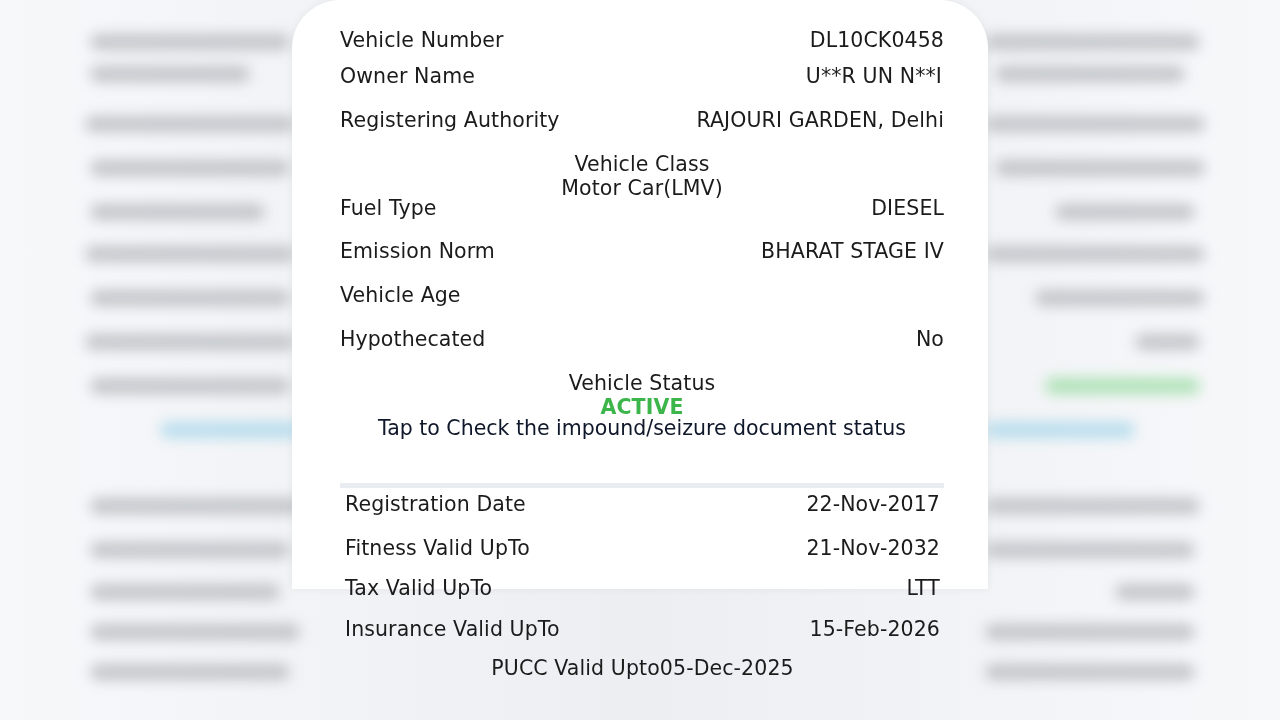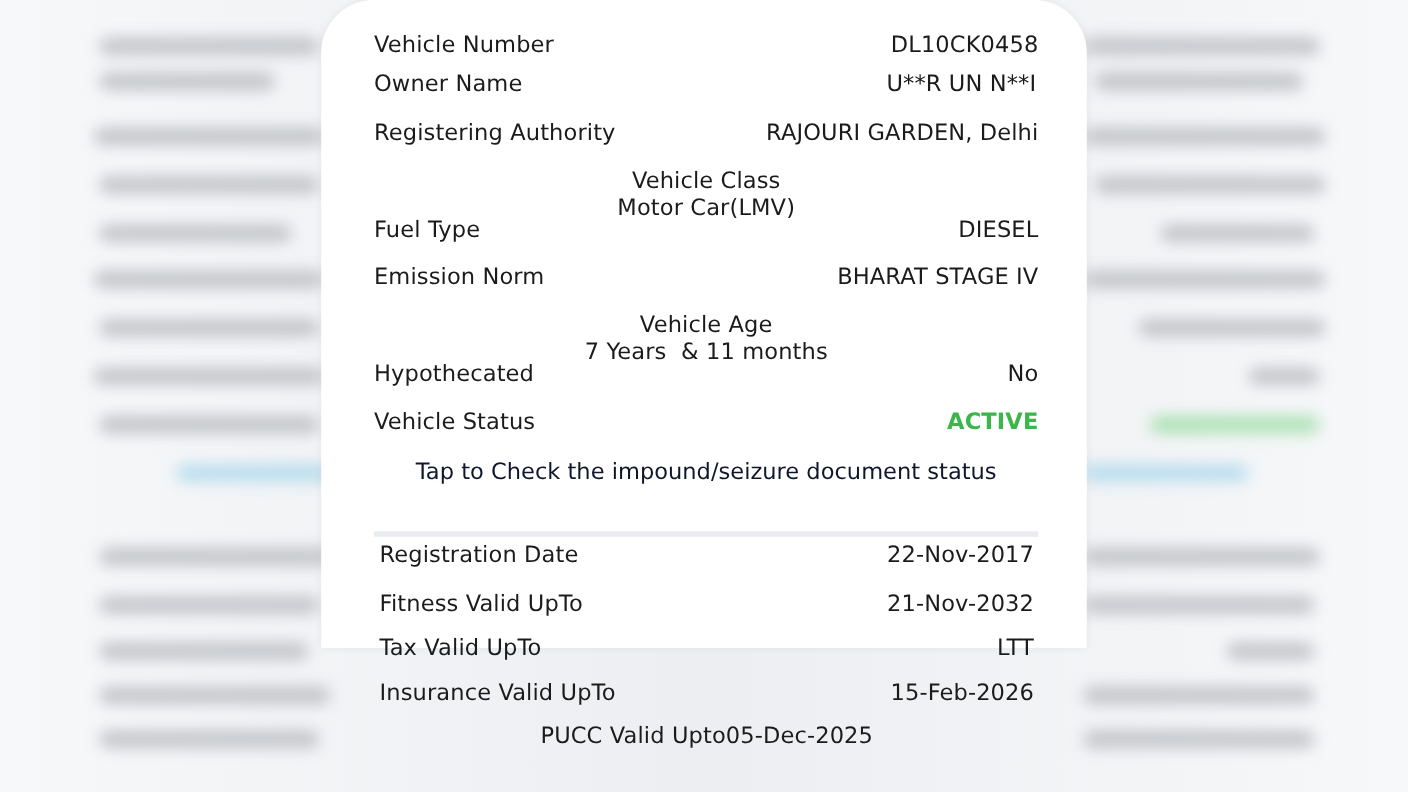--- a/index.html
+++ b/index.html
@@ -130,7 +130,7 @@
     <span class="label">Emission Norm</span>
     <span class="value">BHARAT STAGE IV</span>
   </div>
-  <div class="row" style="top:283px;flex-direction:column;">
+  <div class="row" style="top:283px;">
     <span class="label">Vehicle Age</span>
     <span class="value" style="white-space:pre;">7 Years  &amp; 11 months</span>
   </div>

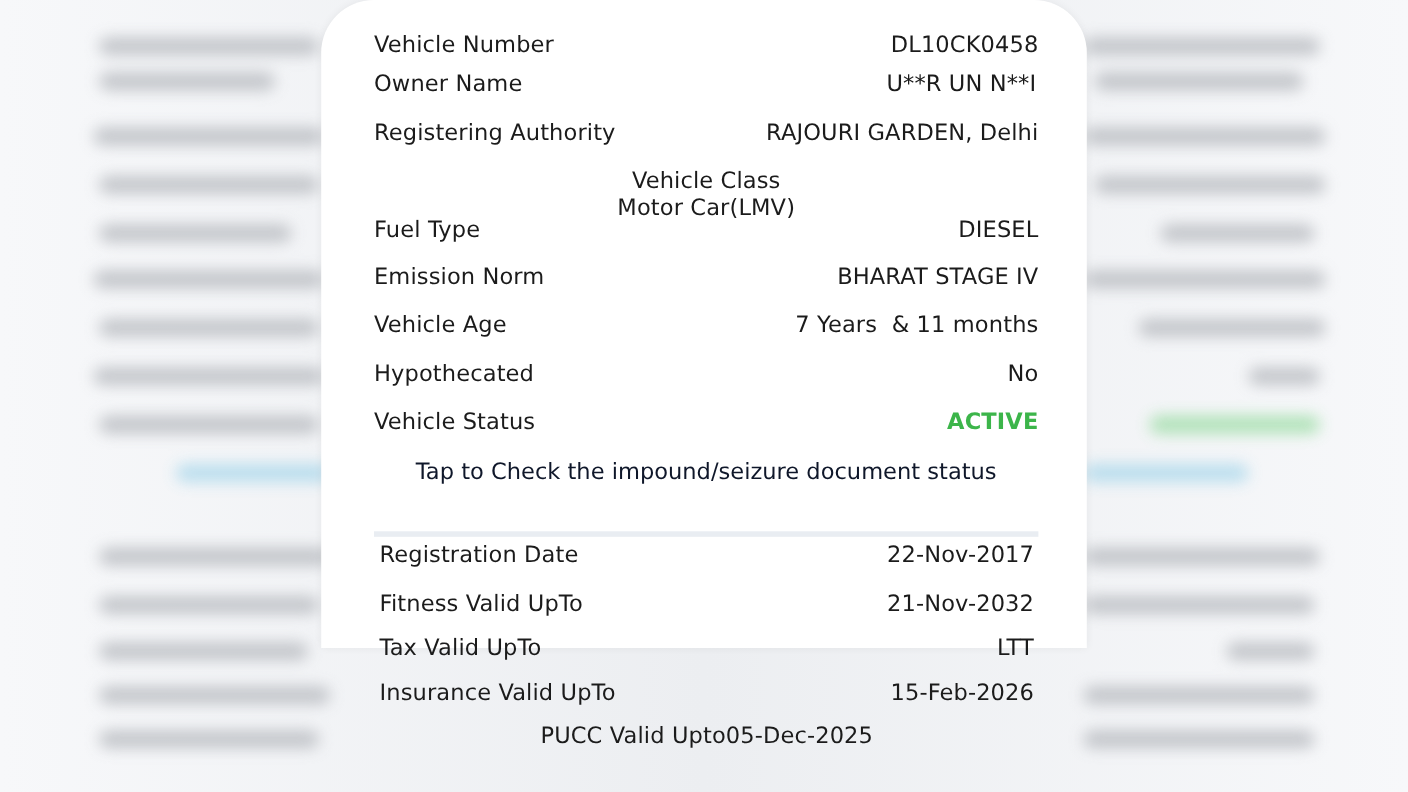--- a/index.html
+++ b/index.html
@@ -132,7 +132,6 @@
   </div>
   <div class="row" style="top:283px;">
     <span class="label">Vehicle Age</span>
-    <span class="value" style="white-space:pre;">7 Years  &amp; 11 months</span>
   </div>
   <div class="row" style="top:327px;">
     <span class="label">Hypothecated</span>

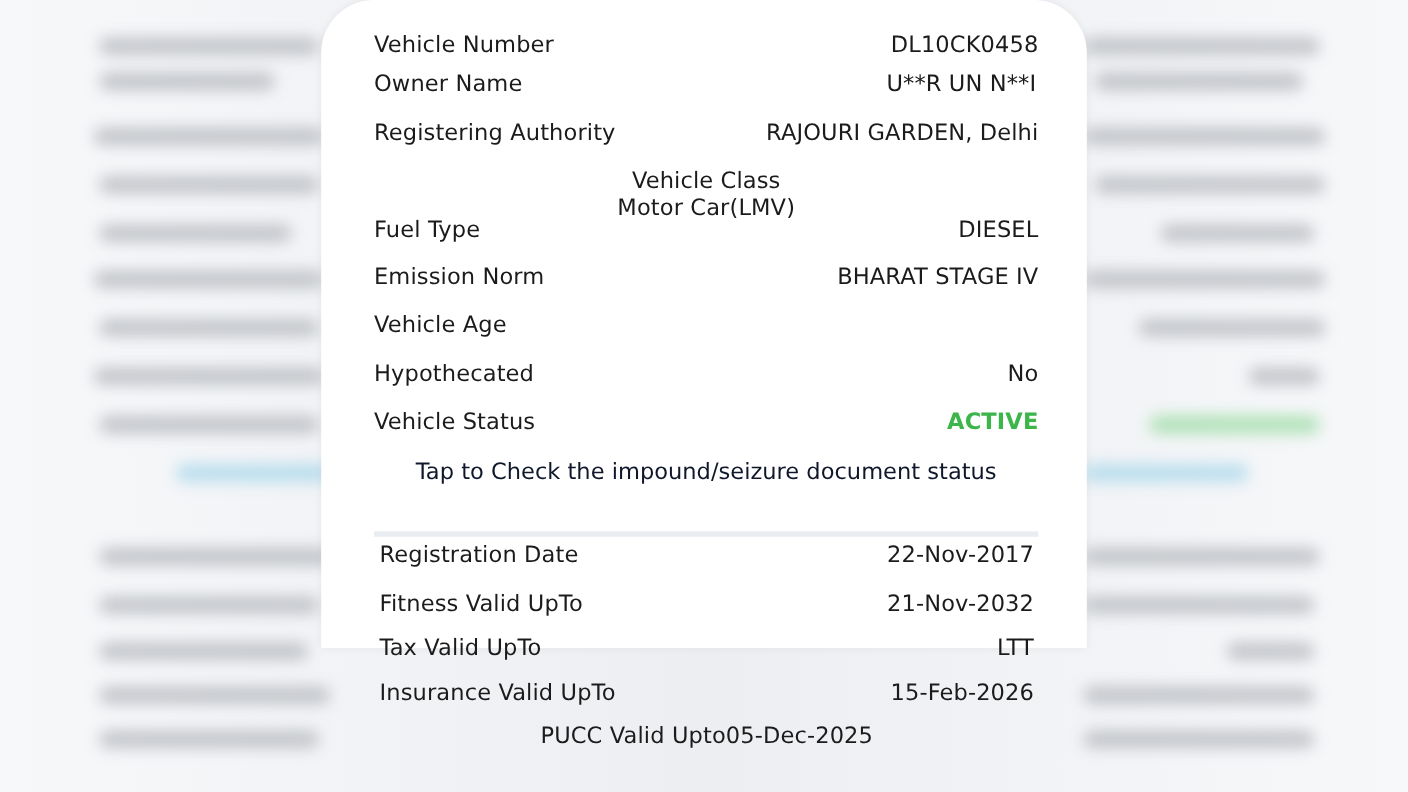--- a/index.html
+++ b/index.html
@@ -137,7 +137,7 @@
     <span class="label">Hypothecated</span>
     <span class="value">No</span>
   </div>
-  <div class="row" style="top:371px;">
+  <div class="row" style="top:371px;flex-direction:column;">
     <span class="label">Vehicle Status</span>
     <span class="value active">ACTIVE</span>
   </div>

